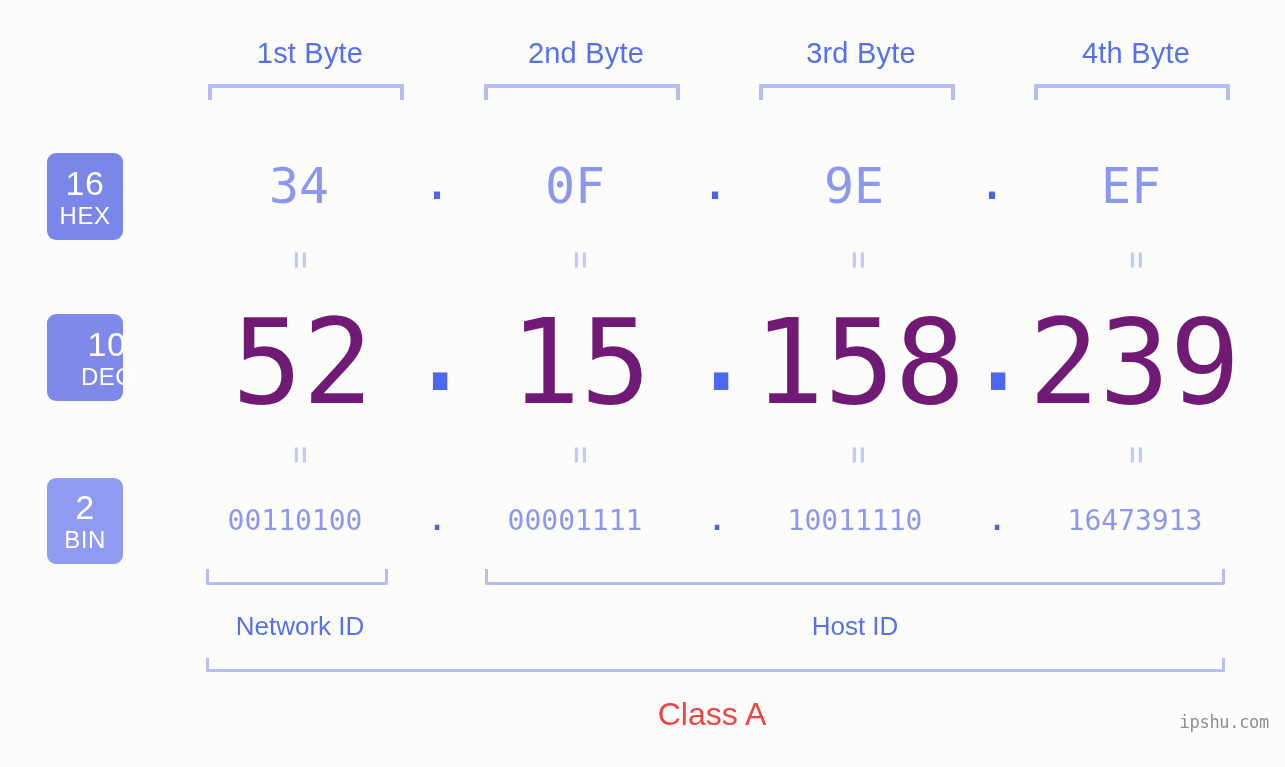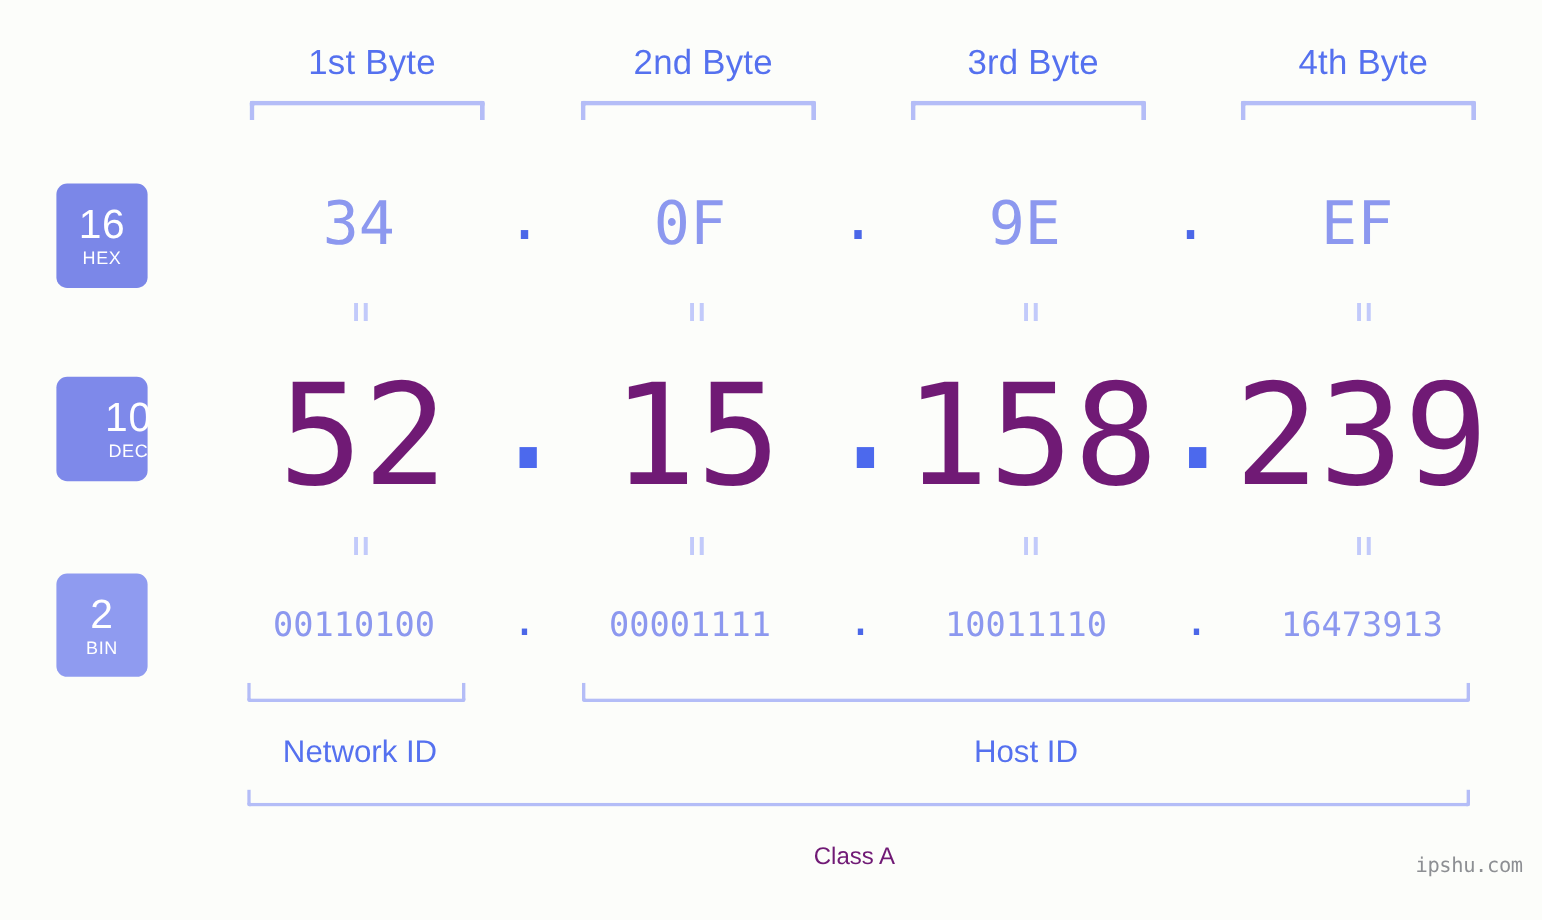--- a/index.html
+++ b/index.html
@@ -71,7 +71,7 @@
     letter-spacing: 0.5px;
   }
   .badge .abbr {
-    font-size: 15px;
+    font-size: 24px;
     font-weight: 400;
     margin-top: 4px;
     letter-spacing: 0.5px;

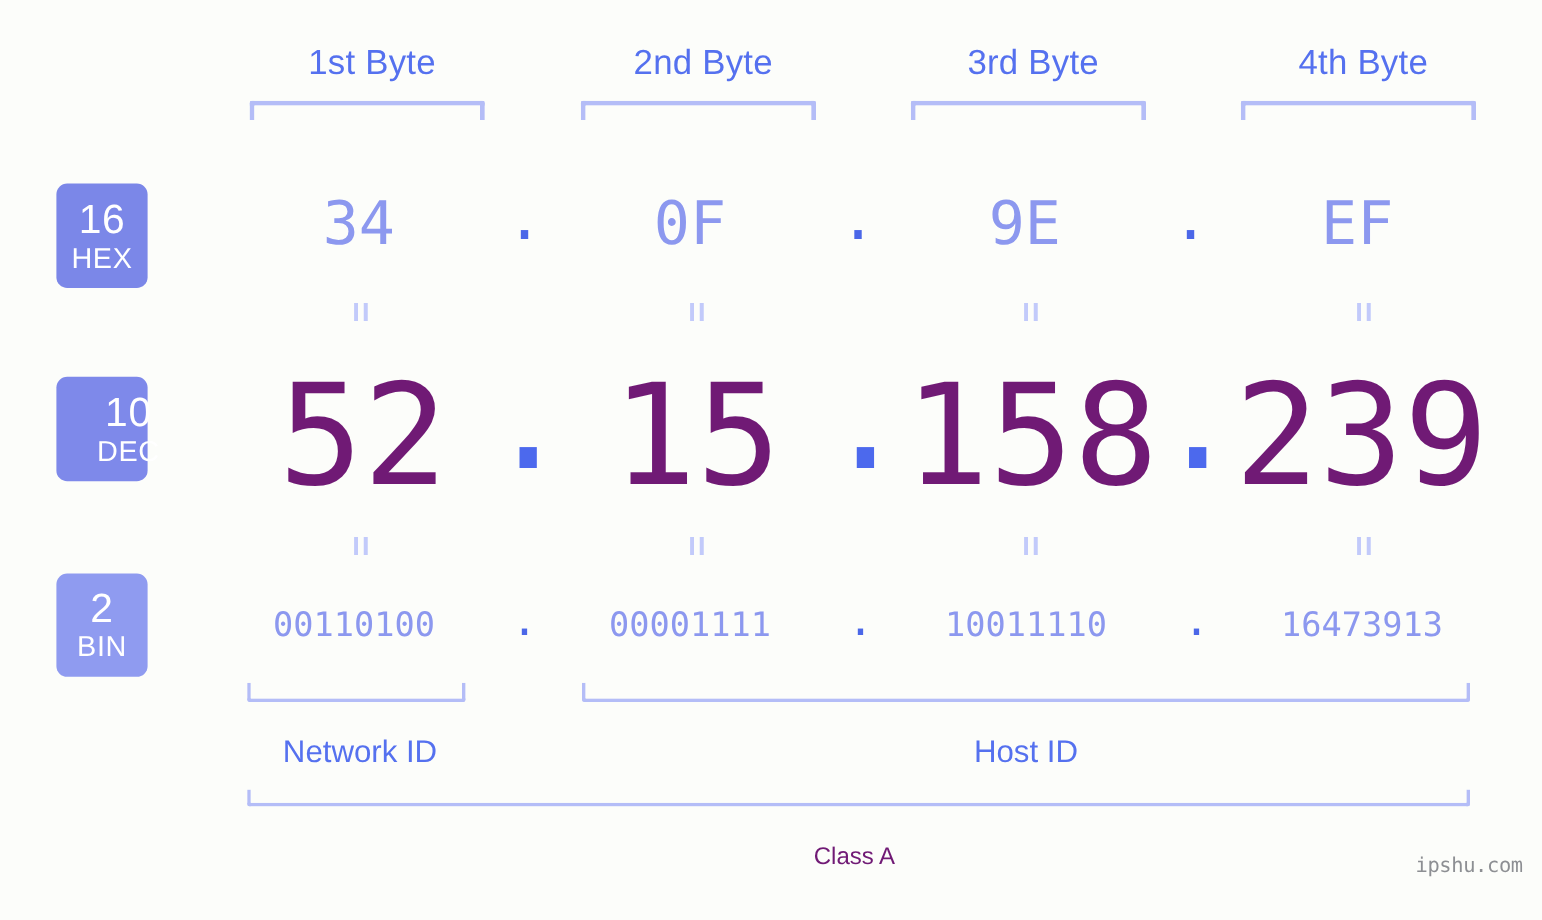--- a/index.html
+++ b/index.html
@@ -192,8 +192,8 @@
     height: 38px;
     line-height: 38px;
     text-align: center;
-    font-size: 20px;
-    color: #701a75;
+    font-size: 32px;
+    color: #ef4444;
     white-space: nowrap;
   }
 

